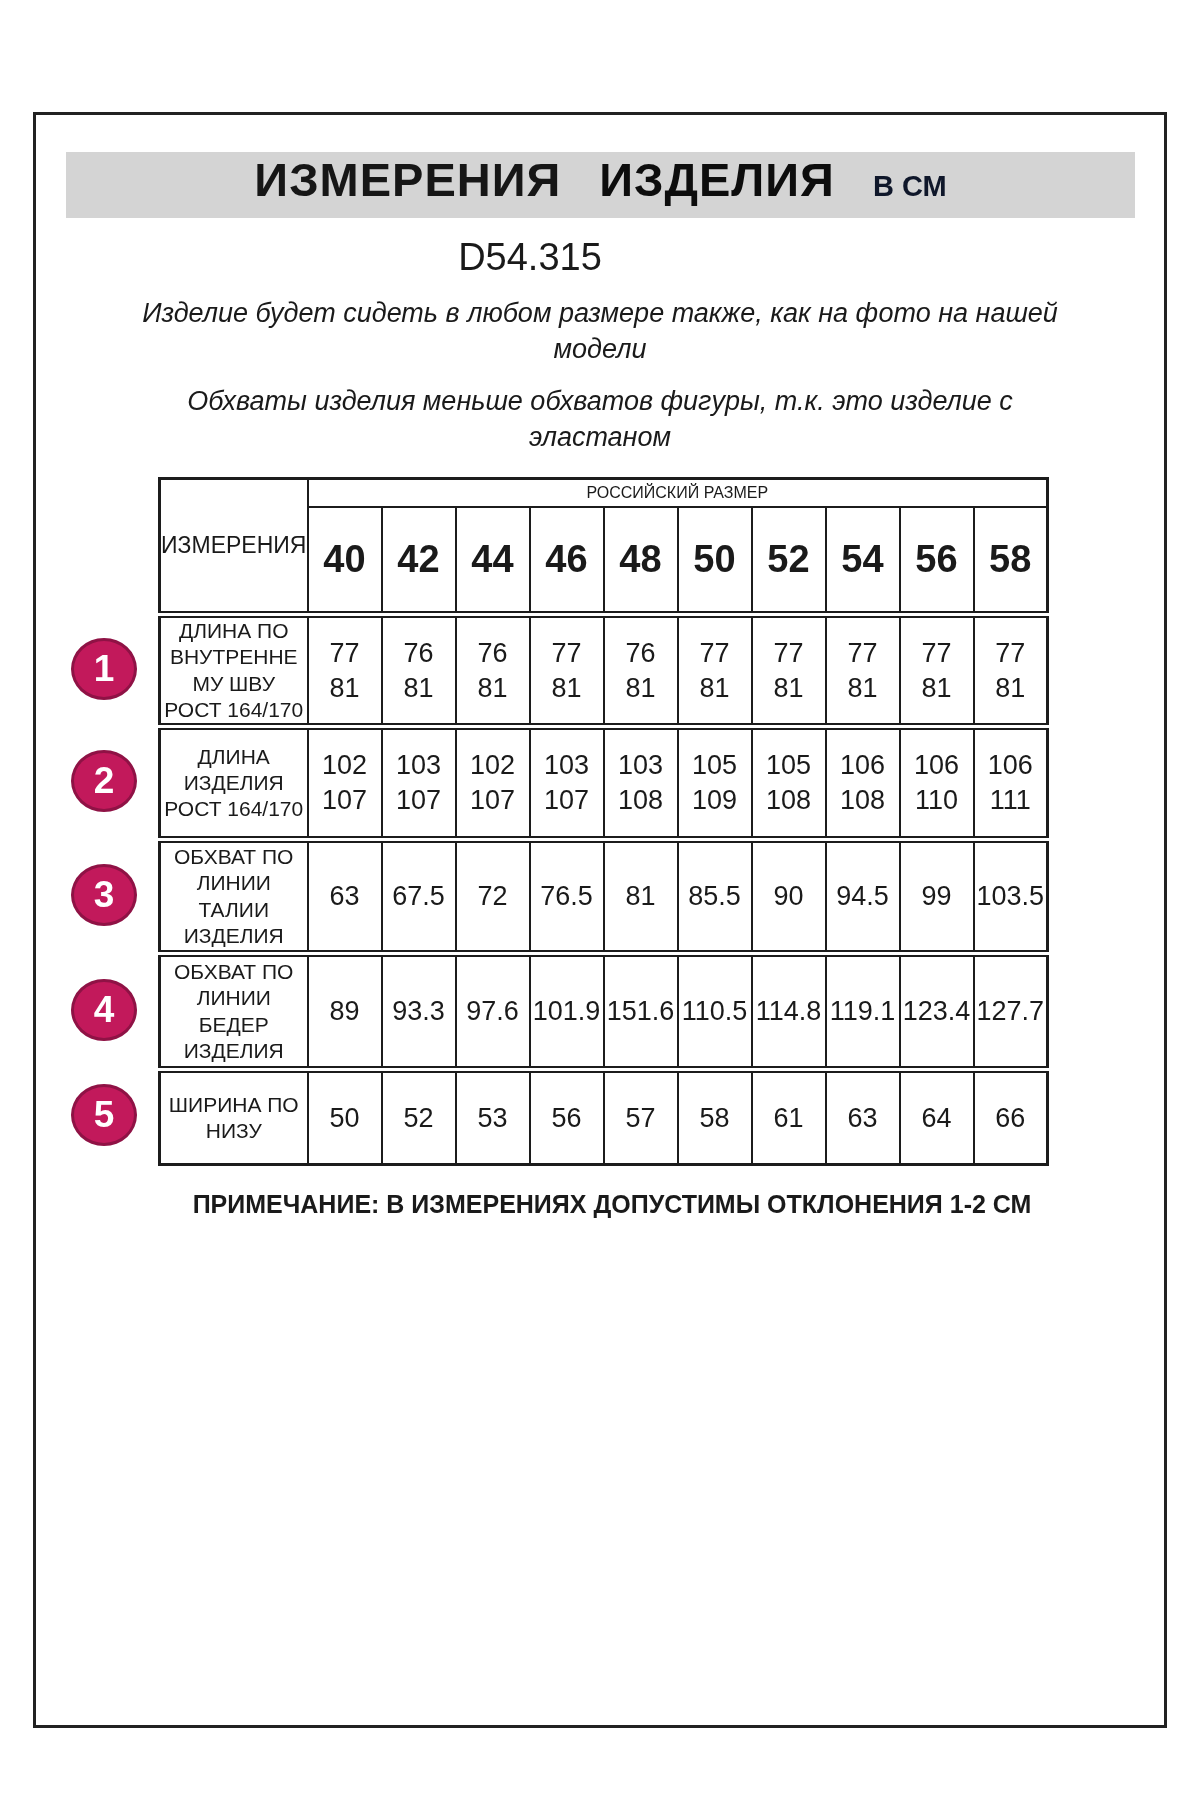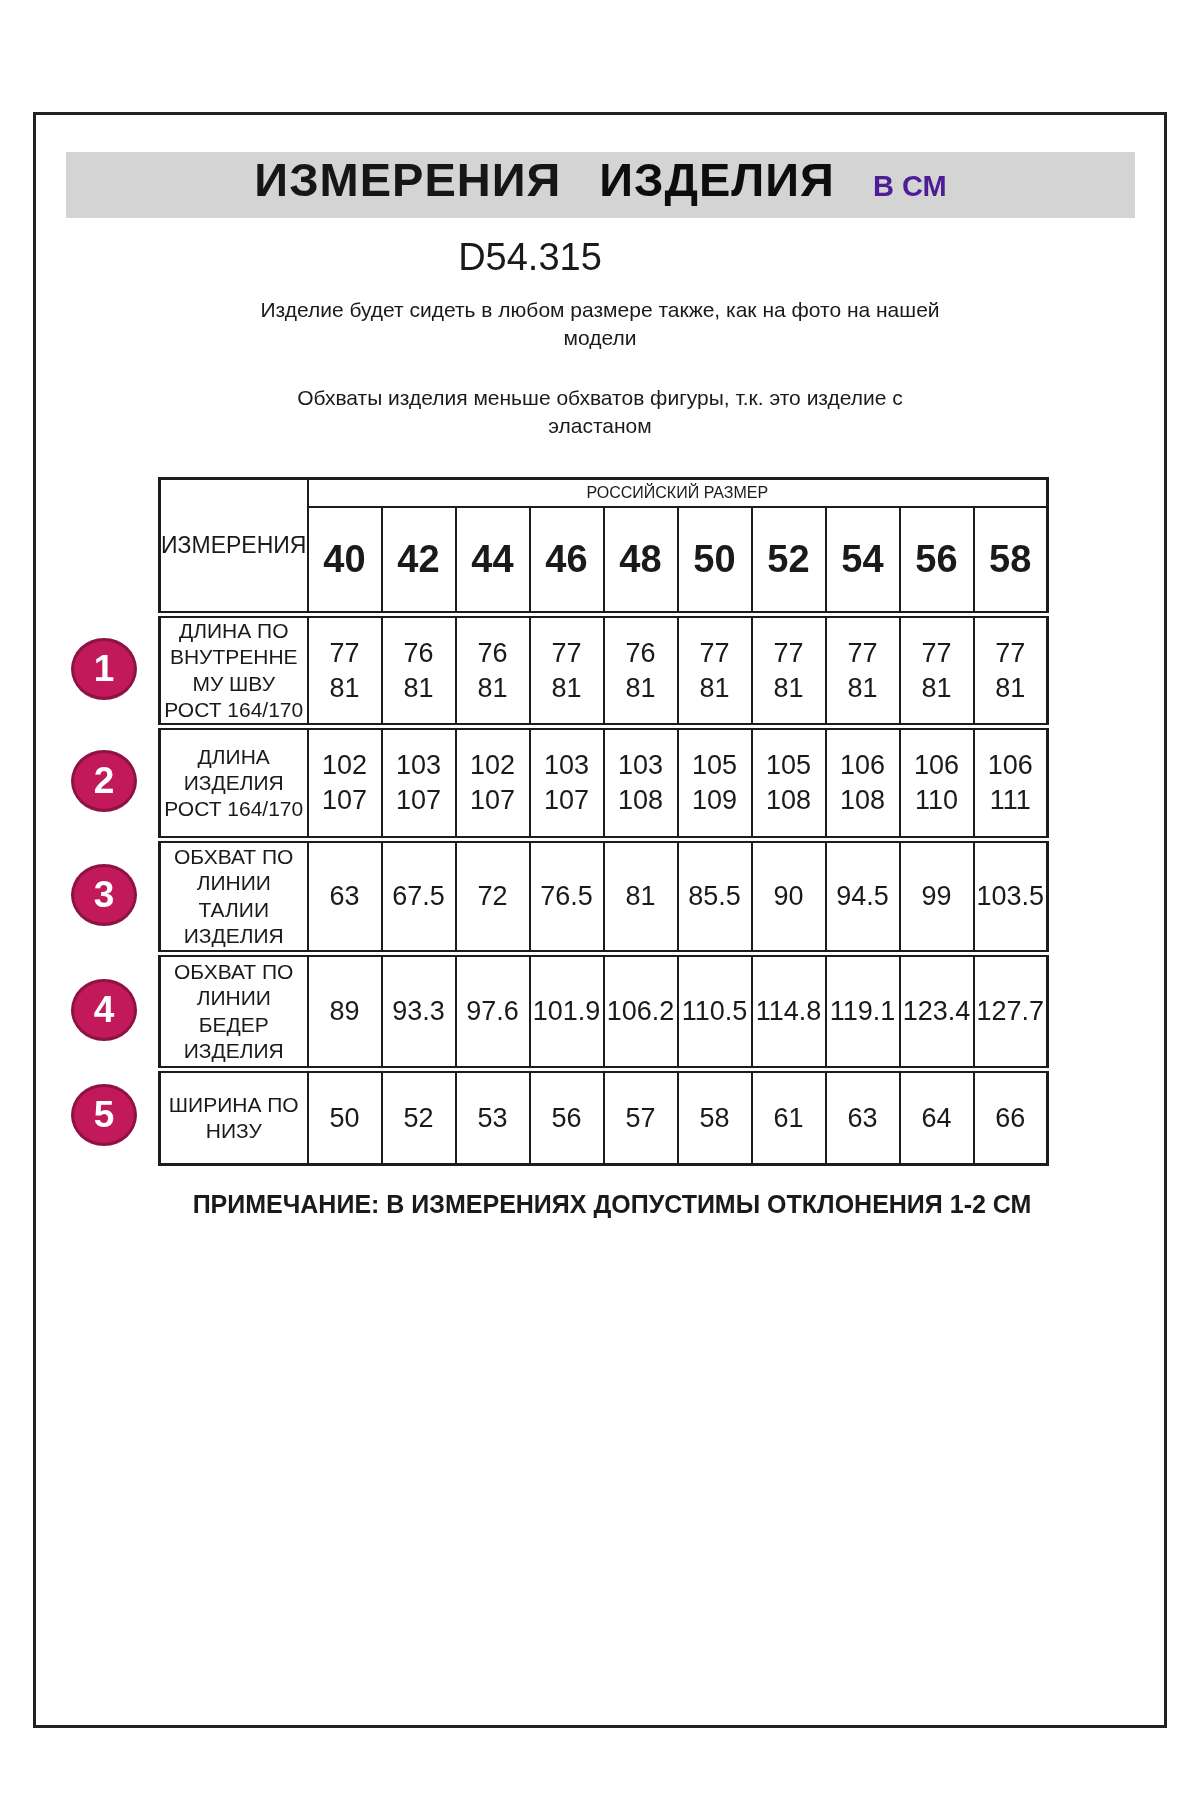--- a/index.html
+++ b/index.html
@@ -26,7 +26,7 @@
   }
   .title-main  { font-size:47px; font-weight:700; letter-spacing:1px; color:#161616; }
   .title-bold  { font-size:47px; font-weight:800; letter-spacing:1px; color:#0d0d0d; }
-  .title-unit  { font-size:29px; font-weight:700; color:#4c1d95; }
+  .title-unit  { font-size:29px; font-weight:700; color:#0f172a; }
   .product-code {
     position:absolute; top:236px; left:0; width:1060px;
     text-align:center; font-size:38px; font-weight:400;

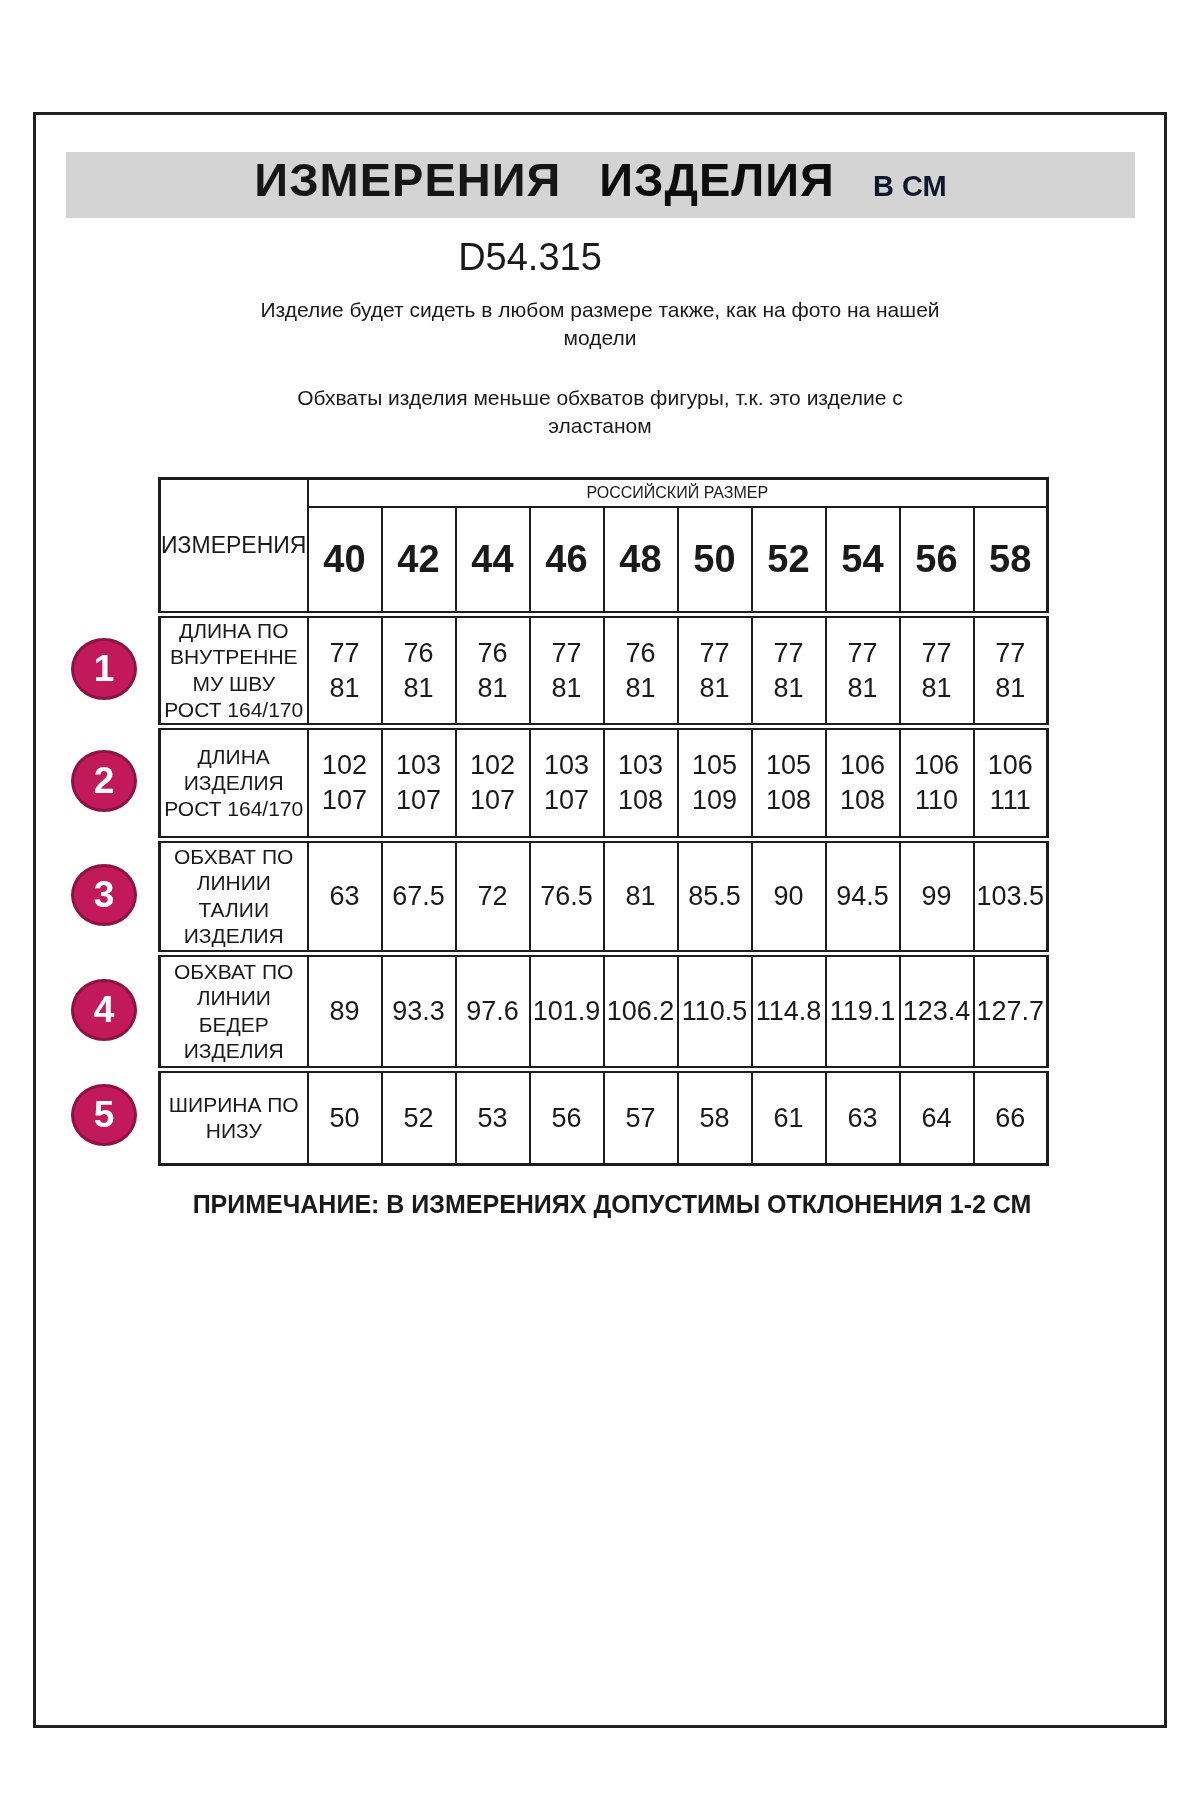--- a/index.html
+++ b/index.html
@@ -33,8 +33,9 @@
   }
   .para {
     position:absolute; left:100px; width:1000px;
-    text-align:center; font-size:21px; line-height:1.33;
+    text-align:center; font-size:27px; line-height:1.33;
     white-space:pre-line;
+    font-style:italic;
   }
   .para1 { top:296px; }
   .para2 { top:384px; }

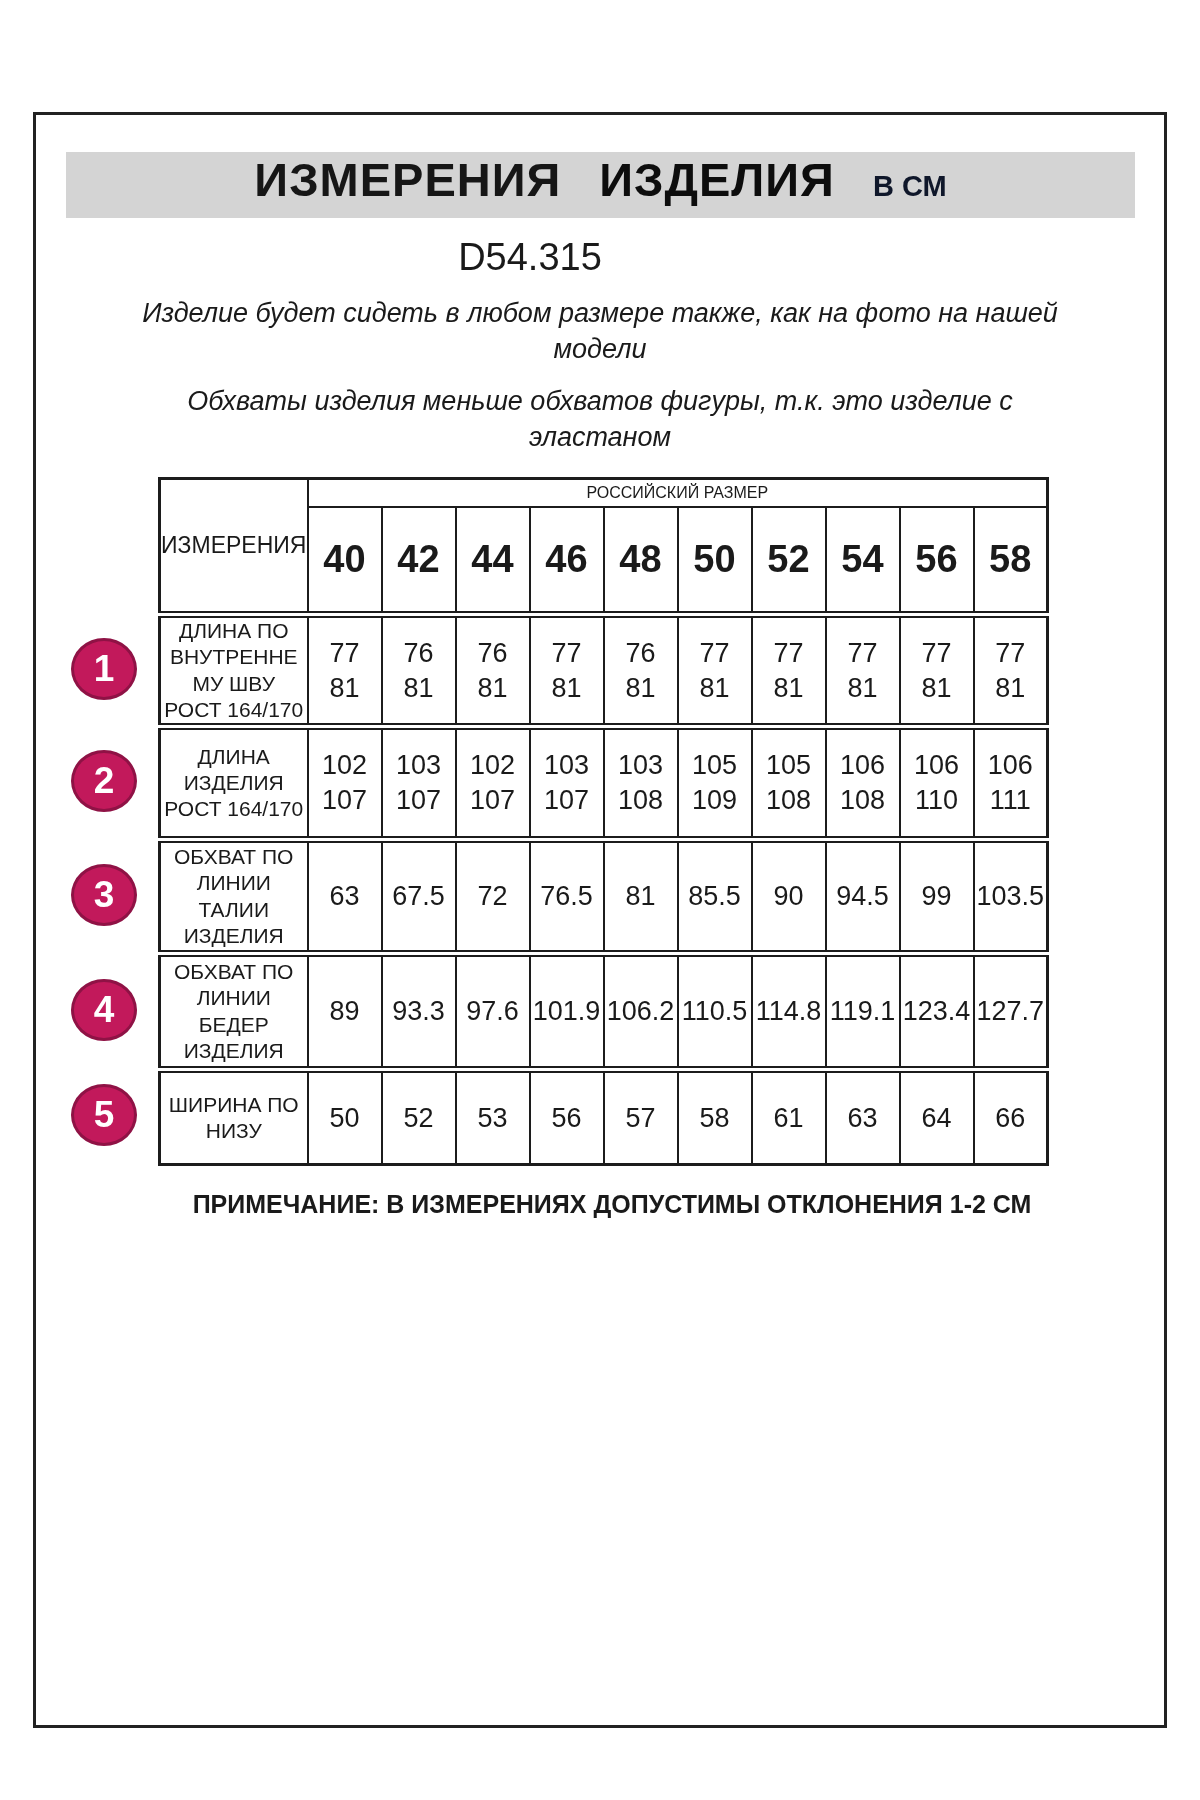--- a/index.html
+++ b/index.html
@@ -217,7 +217,7 @@
       <td class="val">93.3</td>
       <td class="val">97.6</td>
       <td class="val">101.9</td>
-      <td class="val">106.2</td>
+      <td class="val">151.6</td>
       <td class="val">110.5</td>
       <td class="val">114.8</td>
       <td class="val">119.1</td>

